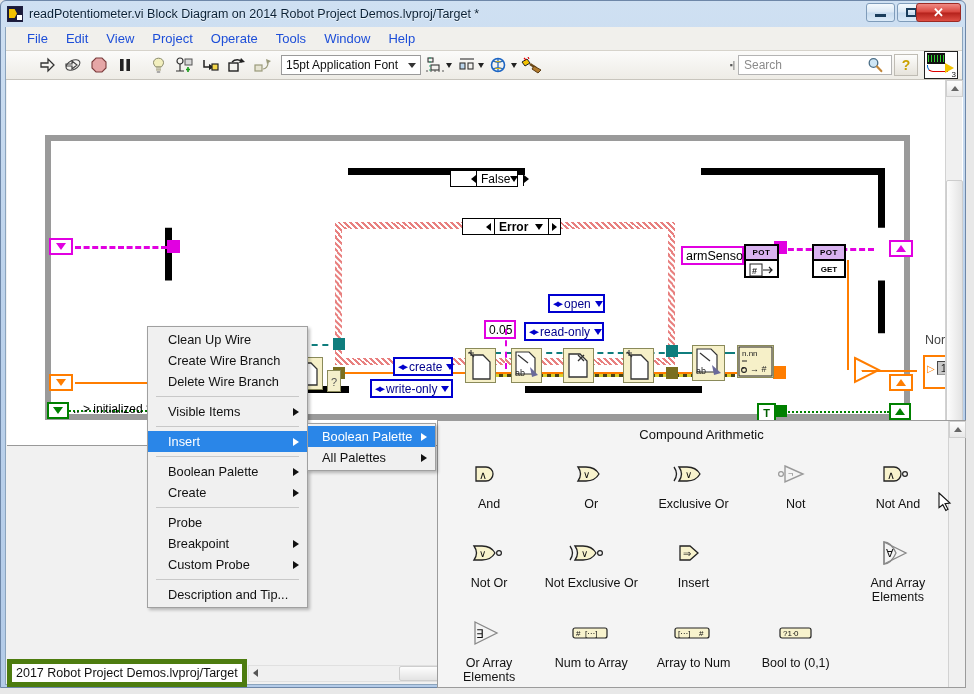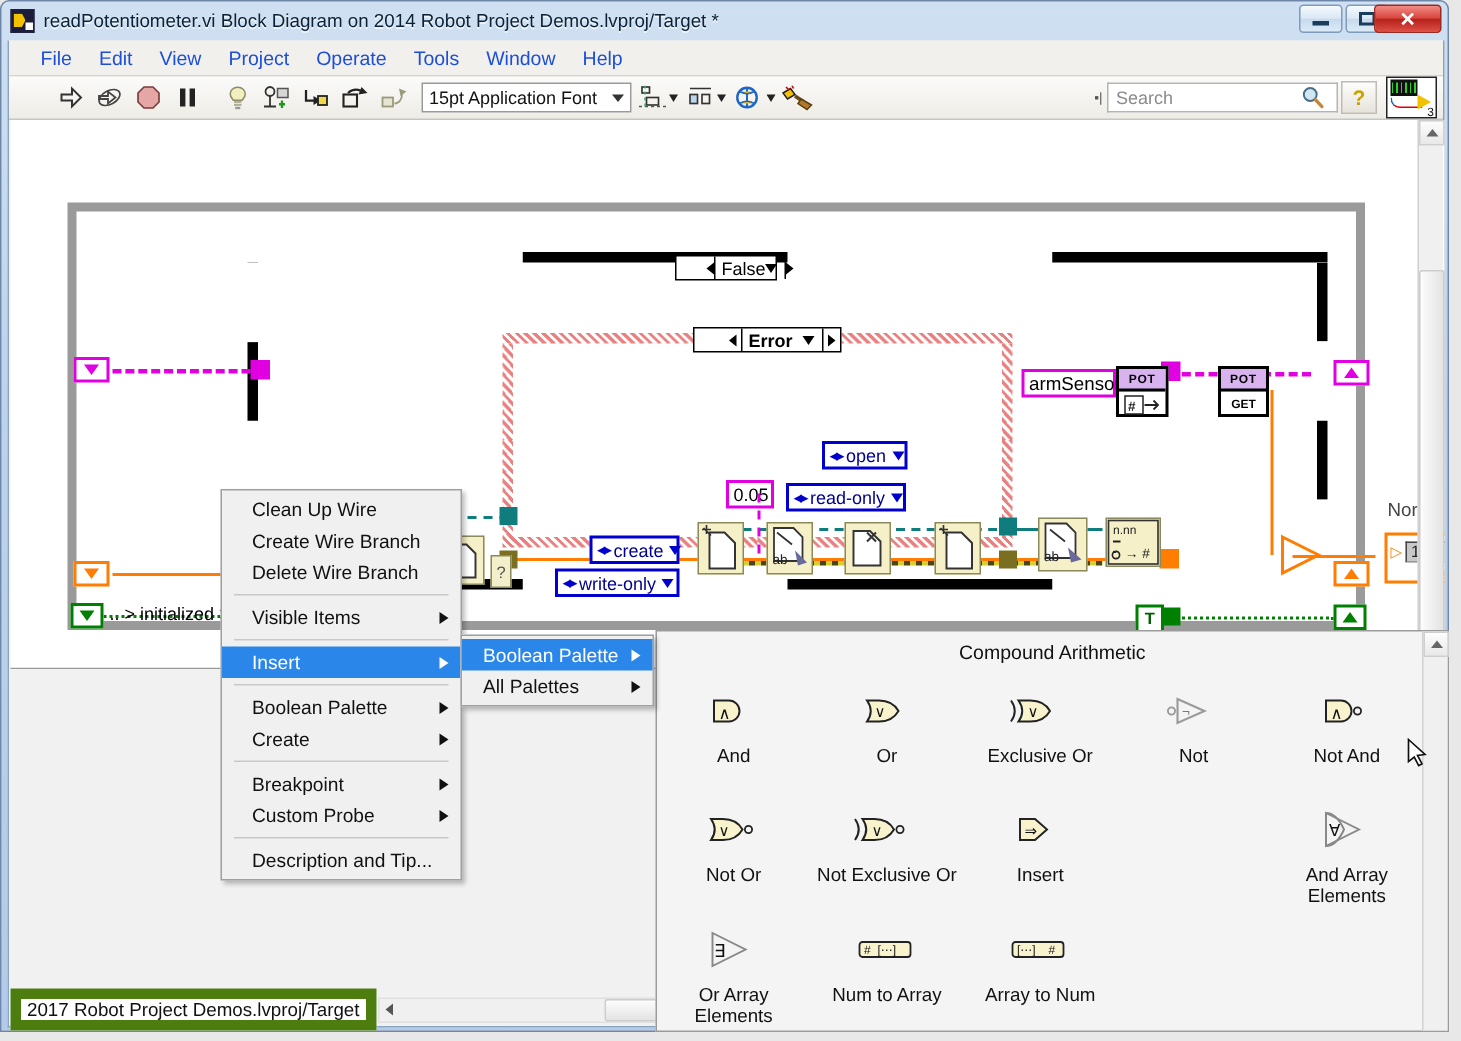--- a/index.html
+++ b/index.html
@@ -878,6 +878,9 @@
       </div>
     <div class="ctx-sep"></div>
     <div class="ctx-item">
+        <span>Probe</span>
+      </div>
+    <div class="ctx-item">
         <span>Breakpoint</span>
         <i class="ctx-sub"></i>
       </div>

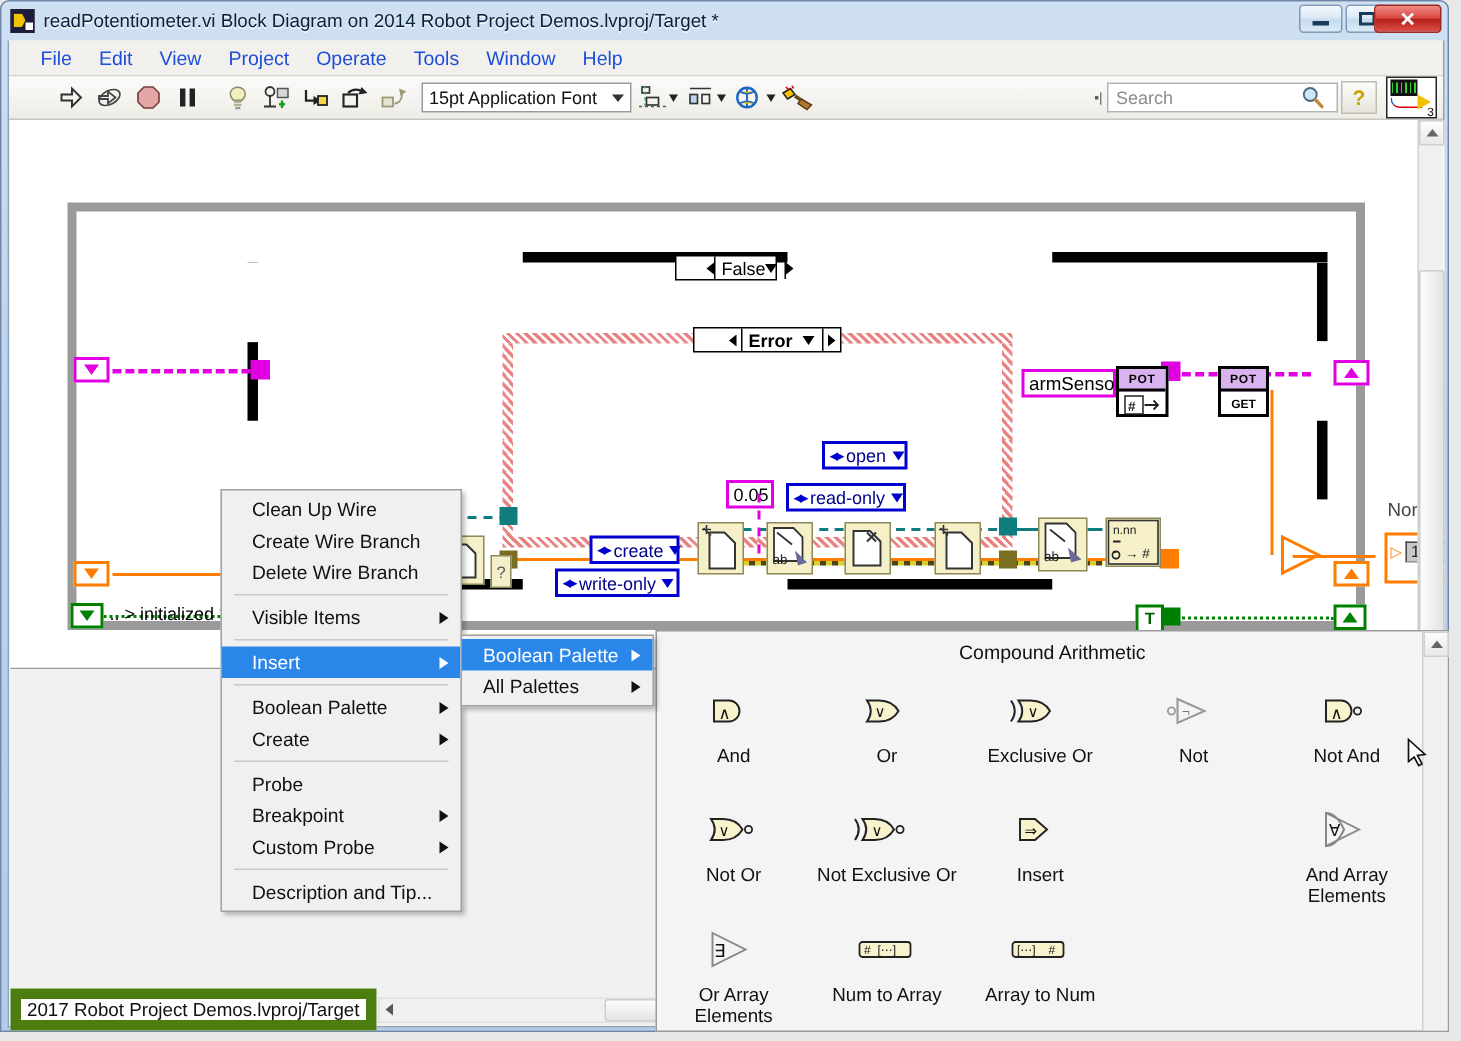--- a/index.html
+++ b/index.html
@@ -1047,6 +1047,15 @@
         <div class="pal-label">Array to Num</div>
       </div>
 
+      <div class="pal-cell">
+        <div class="pal-glyph">
+          <svg width="44" height="18" viewBox="0 0 44 18">
+              <rect x="6" y="4" width="31" height="10" rx="2" fill="#f8f3cd" stroke="#222" stroke-width="1.2"></rect>
+              <text x="9" y="12" font-size="8" font-family="Liberation Sans" fill="#111">?1∙0</text>
+            </svg>
+        </div>
+        <div class="pal-label">Bool to (0,1)</div>
+      </div>
 
     </div>
 

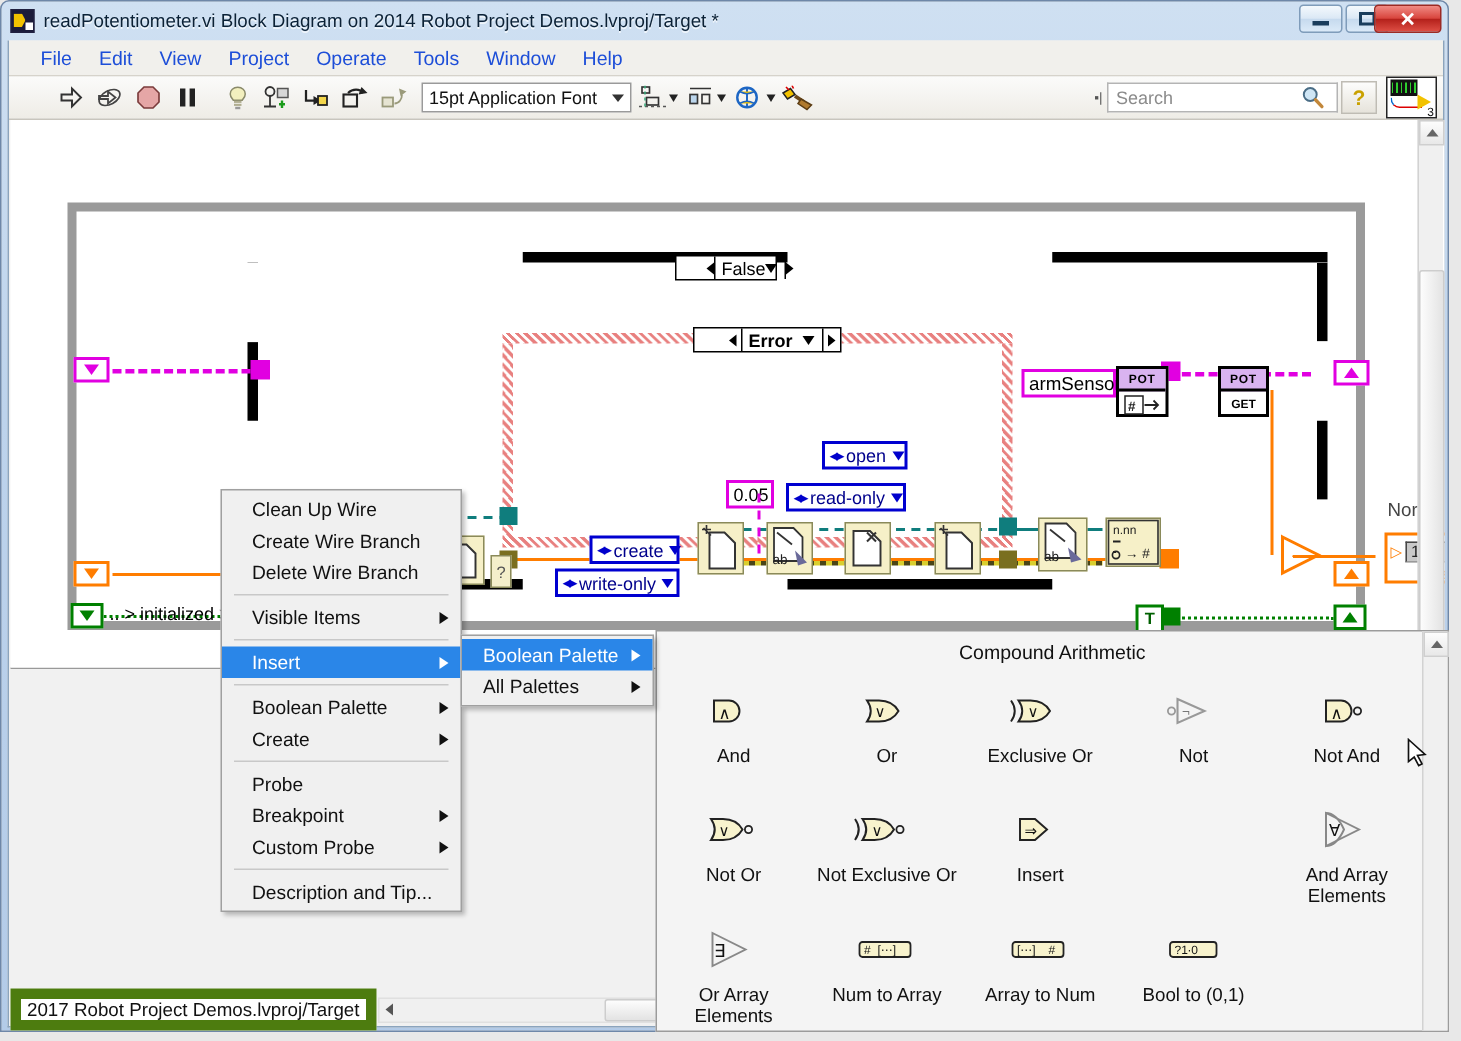--- a/index.html
+++ b/index.html
@@ -416,7 +416,7 @@
     background:#f1f1f1;
   }
   #status-path{
-    height:28px;background:#fff;border:7px solid #4d7c0f;
+    height:28px;background:#fff;border:5px solid #4d7c0f;
     box-sizing:border-box;display:flex;align-items:center;
     padding:0 4px;font-size:12.5px;color:#111;white-space:nowrap;
   }

